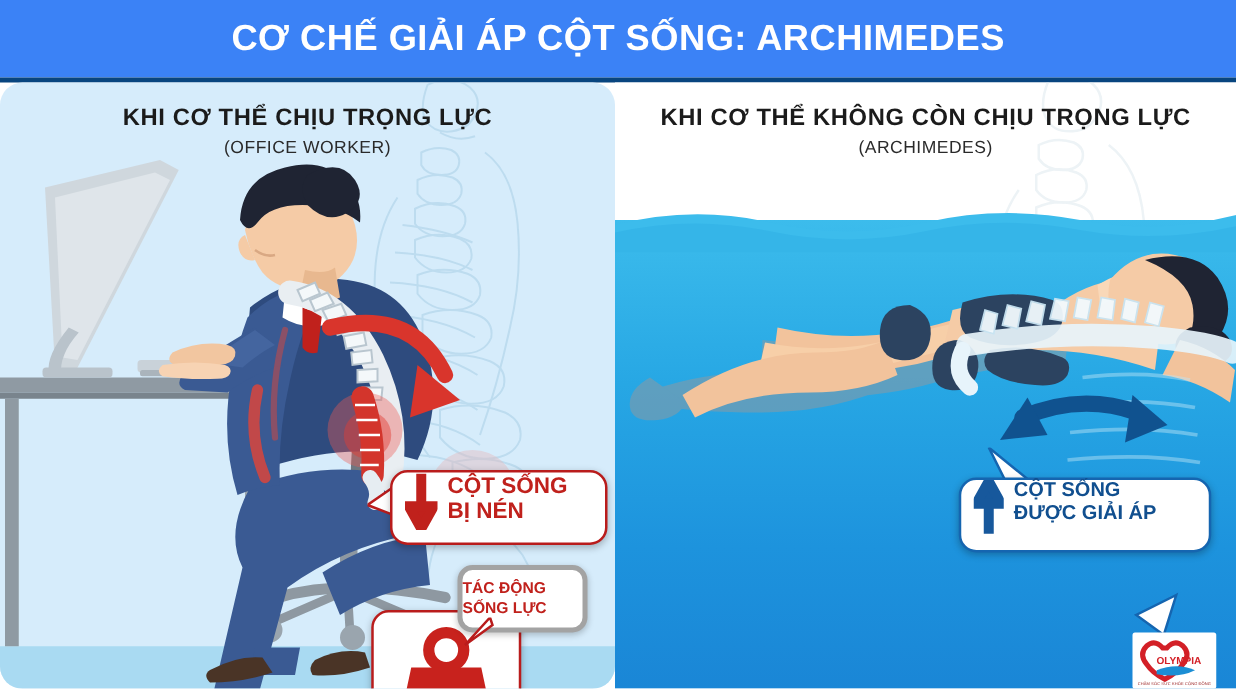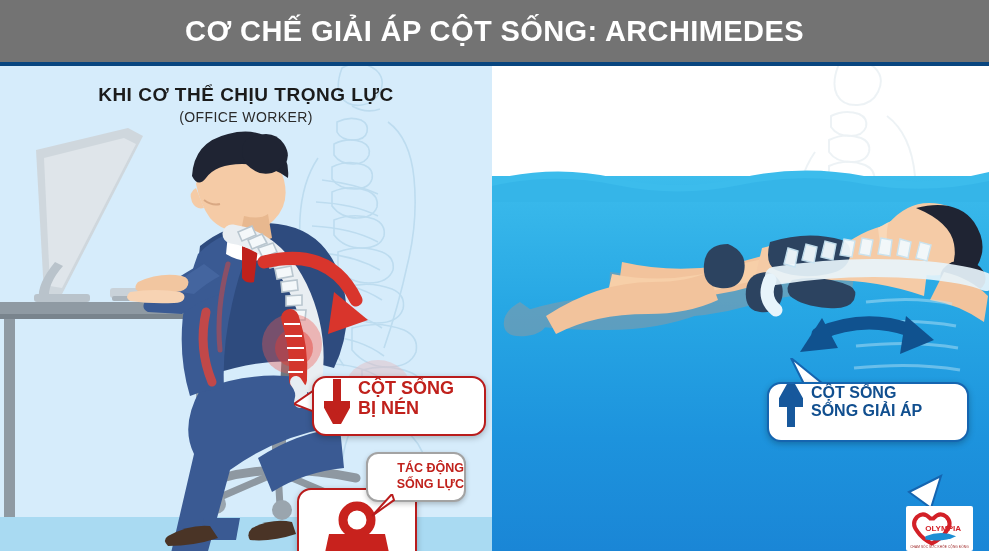--- a/index.html
+++ b/index.html
@@ -11,7 +11,7 @@
   
   .header{
     position:absolute;left:0;top:0;width:989px;height:62px;
-    background:#737373;
+    background:#3b82f6;
     display:flex;align-items:center;justify-content:center;
   }
   .header-title{

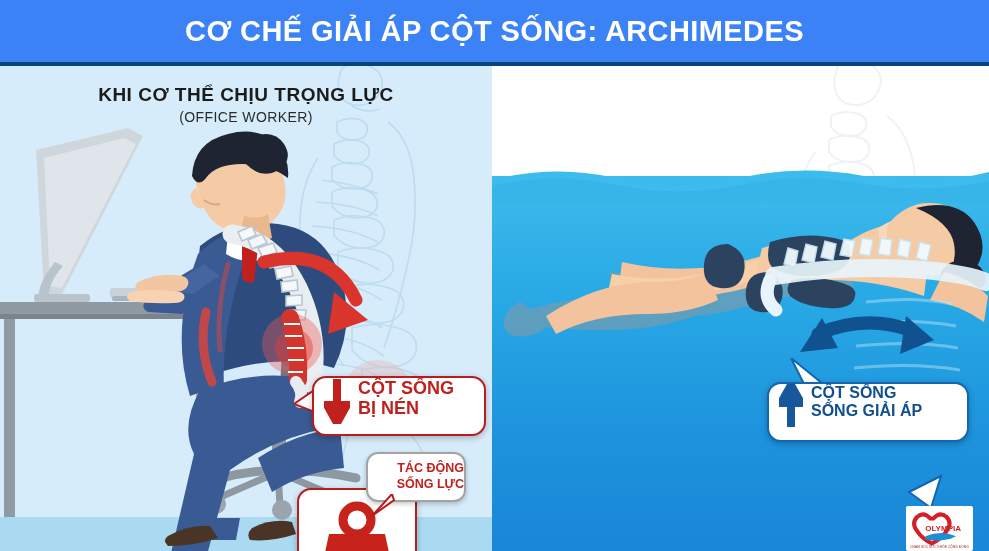--- a/index.html
+++ b/index.html
@@ -23,7 +23,7 @@
   }
   
   .panel{position:absolute;top:66px;height:485px;overflow:hidden;}
-  .panel-left{left:0;width:492px;background:#d6ecfb;}
+  .panel-left{left:0;width:492px;background:#d6ecfb;border-radius:18px;}
   .panel-right{left:492px;width:497px;background:#ffffff;}
   .panel-title{
     position:absolute;left:0;width:100%;text-align:center;z-index:40;

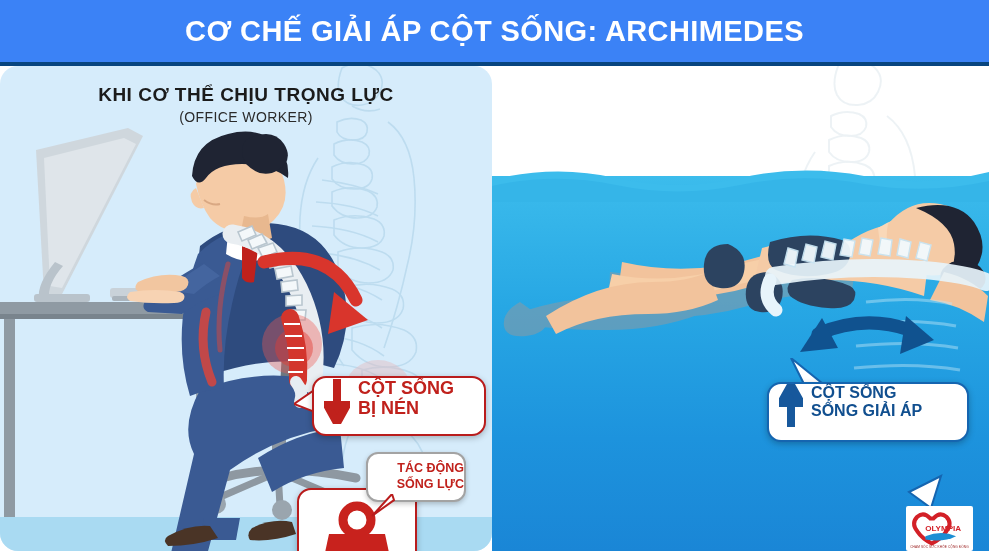--- a/index.html
+++ b/index.html
@@ -360,6 +360,10 @@
       </g>
     </svg>
 
+    <div class="panel-title" style="top:18px;">
+      <div class="pt-main">KHI CƠ THỂ KHÔNG CÒN CHỊU TRỌNG LỰC</div>
+      <div class="pt-sub">(ARCHIMEDES)</div>
+    </div>
 
     <div class="callout callout-blue" style="left:275px;top:316px;width:178px;height:56px;padding:0 10px;">
       <svg class="arrow-up-blue" viewBox="0 0 24 44">

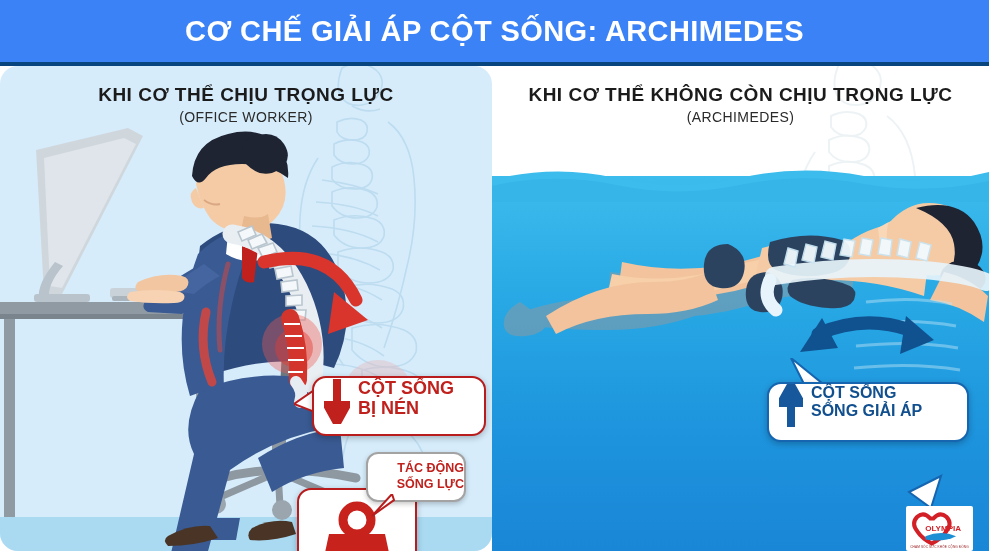--- a/index.html
+++ b/index.html
@@ -371,7 +371,7 @@
       </svg>
       <div class="callout-text txt-blue" style="margin-left:8px;">
         <div>CỘT SỐNG</div>
-        <div>SỐNG GIẢI ÁP</div>
+        <div>ĐƯỢC GIẢI ÁP</div>
       </div>
     </div>
     <svg class="tail" style="left:297px;top:292px;width:36px;height:28px;" viewBox="0 0 36 28">

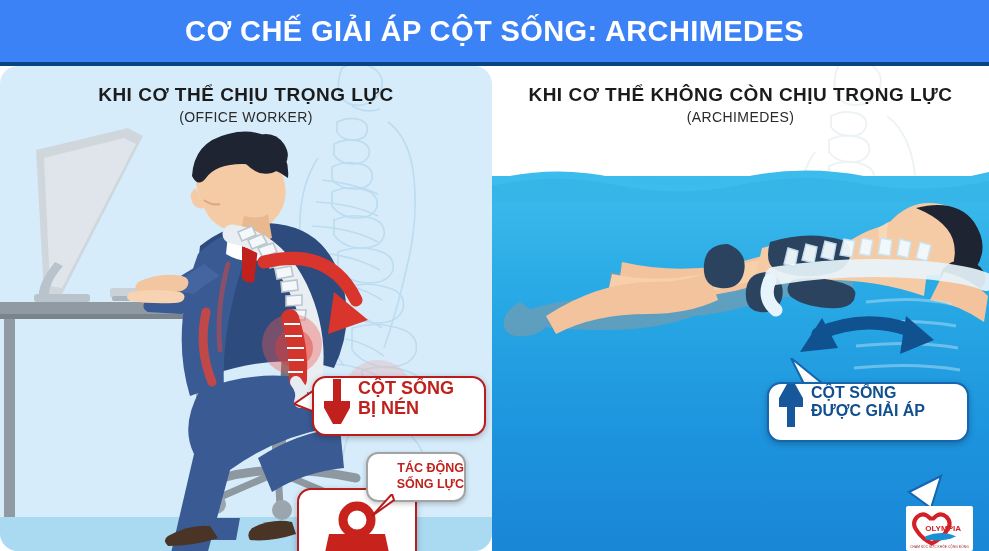--- a/index.html
+++ b/index.html
@@ -75,9 +75,9 @@
     box-shadow:0 2px 6px rgba(0,0,0,.25);
   }
   .bubble{
-    position:absolute;background:#fff;border:2px solid #a3a3a3;border-radius:12px;
+    position:absolute;background:#fff;border:4px solid #a3a3a3;border-radius:12px;
     z-index:56;box-shadow:0 2px 5px rgba(0,0,0,.22);
-    display:flex;flex-direction:column;align-items:flex-end;justify-content:center;
+    display:flex;flex-direction:column;align-items:flex-start;justify-content:center;
   }
   .bubble-text{
     color:#c0211c;font-weight:bold;font-size:12.5px;line-height:1.25;text-align:center;

